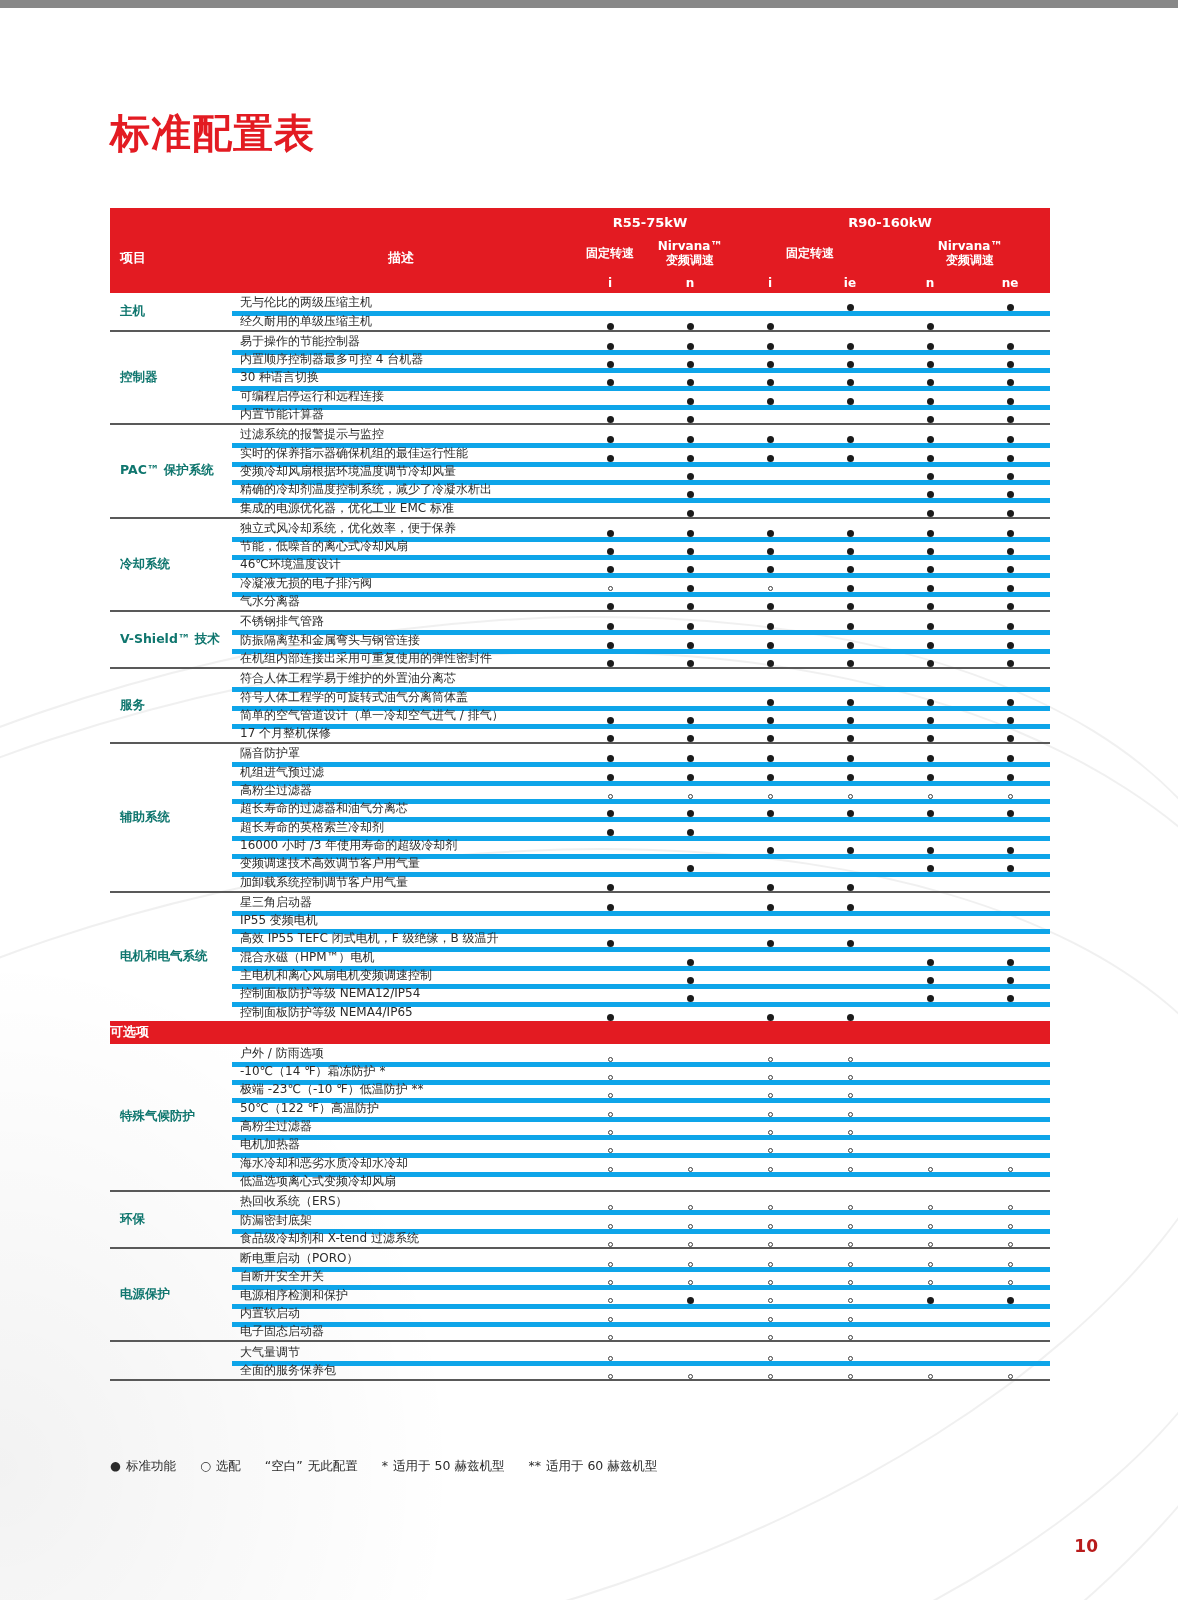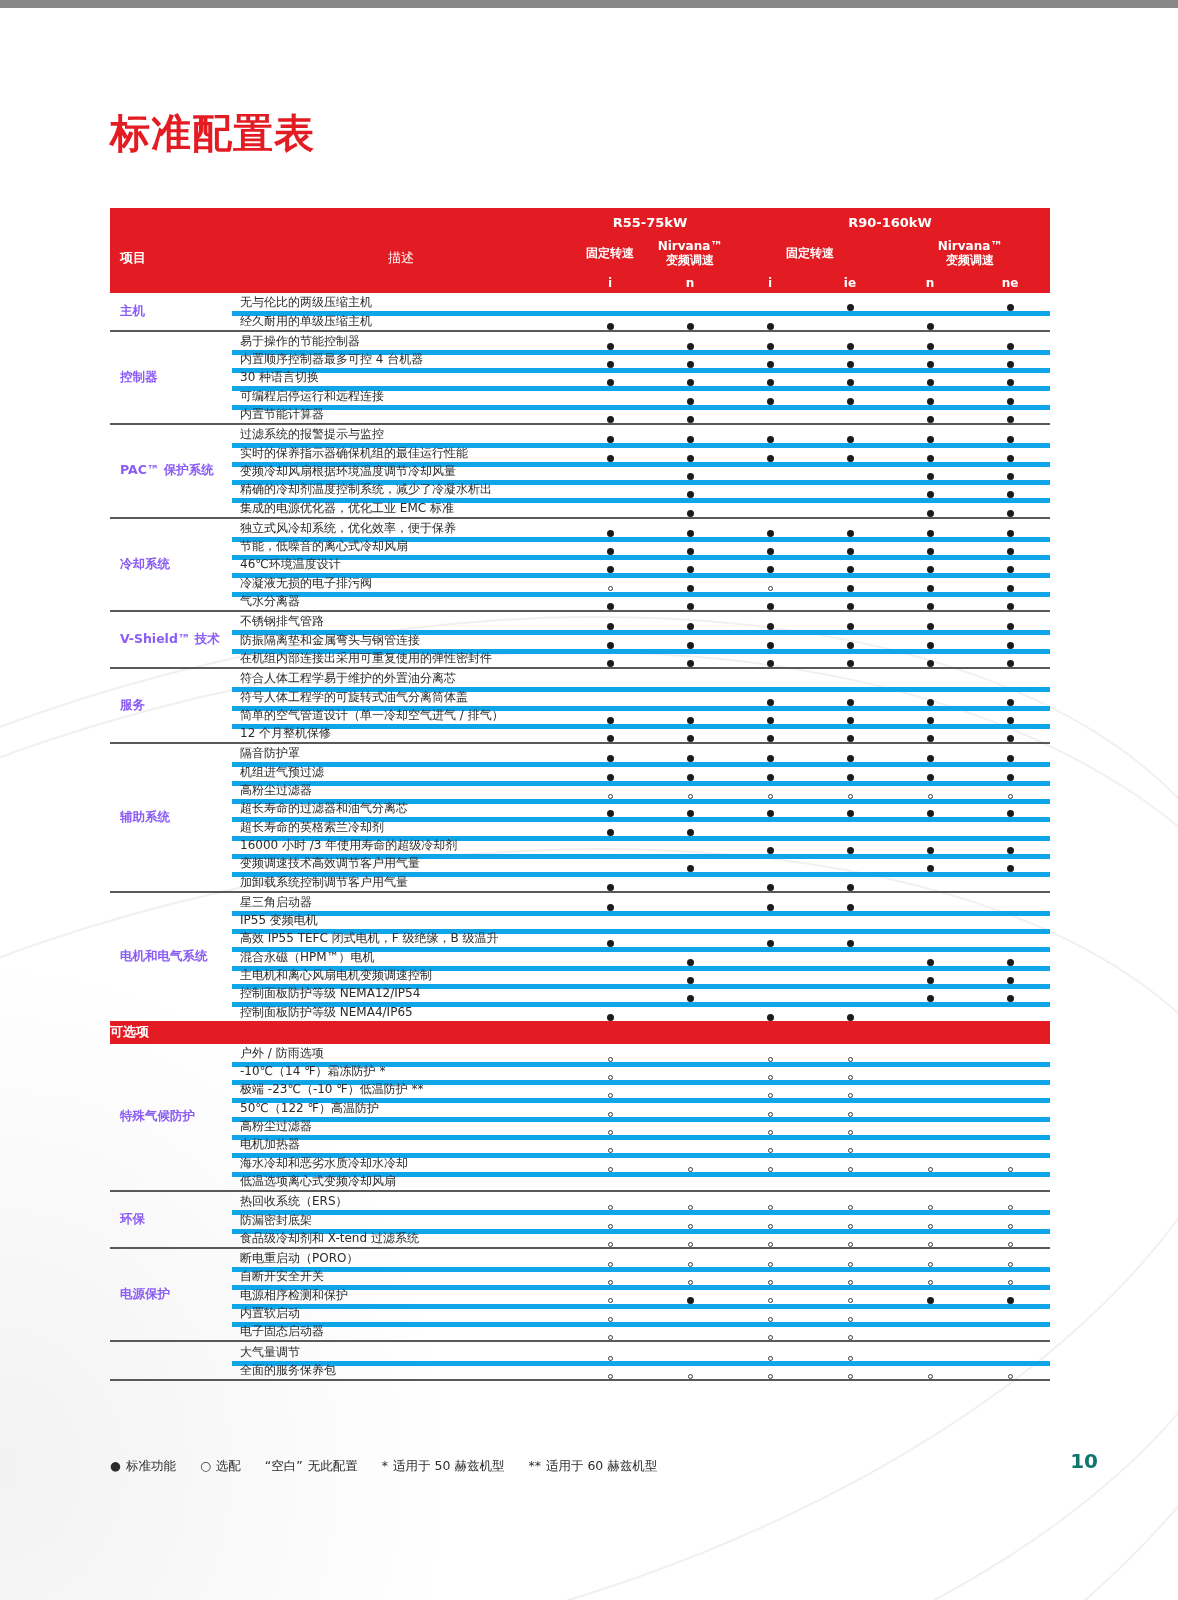--- a/index.html
+++ b/index.html
@@ -28,7 +28,7 @@
   .th-item { width:122px; padding-left:10px; display:flex; align-items:flex-end;
     padding-bottom:26px; font-size:13px; font-weight:bold; }
   .th-desc { width:338px; display:flex; align-items:flex-end; justify-content:center;
-    padding-bottom:26px; font-size:13px; font-weight:normal; }
+    padding-bottom:26px; font-size:13px; font-weight:bold; }
   .th-marks { width:480px; display:flex; flex-direction:column; font-weight:bold;justify-content:space-between; }
   .g-row { display:flex; height:22px; align-items:flex-end; font-size:13px; }
   .g1 { width:160px; text-align:center; }

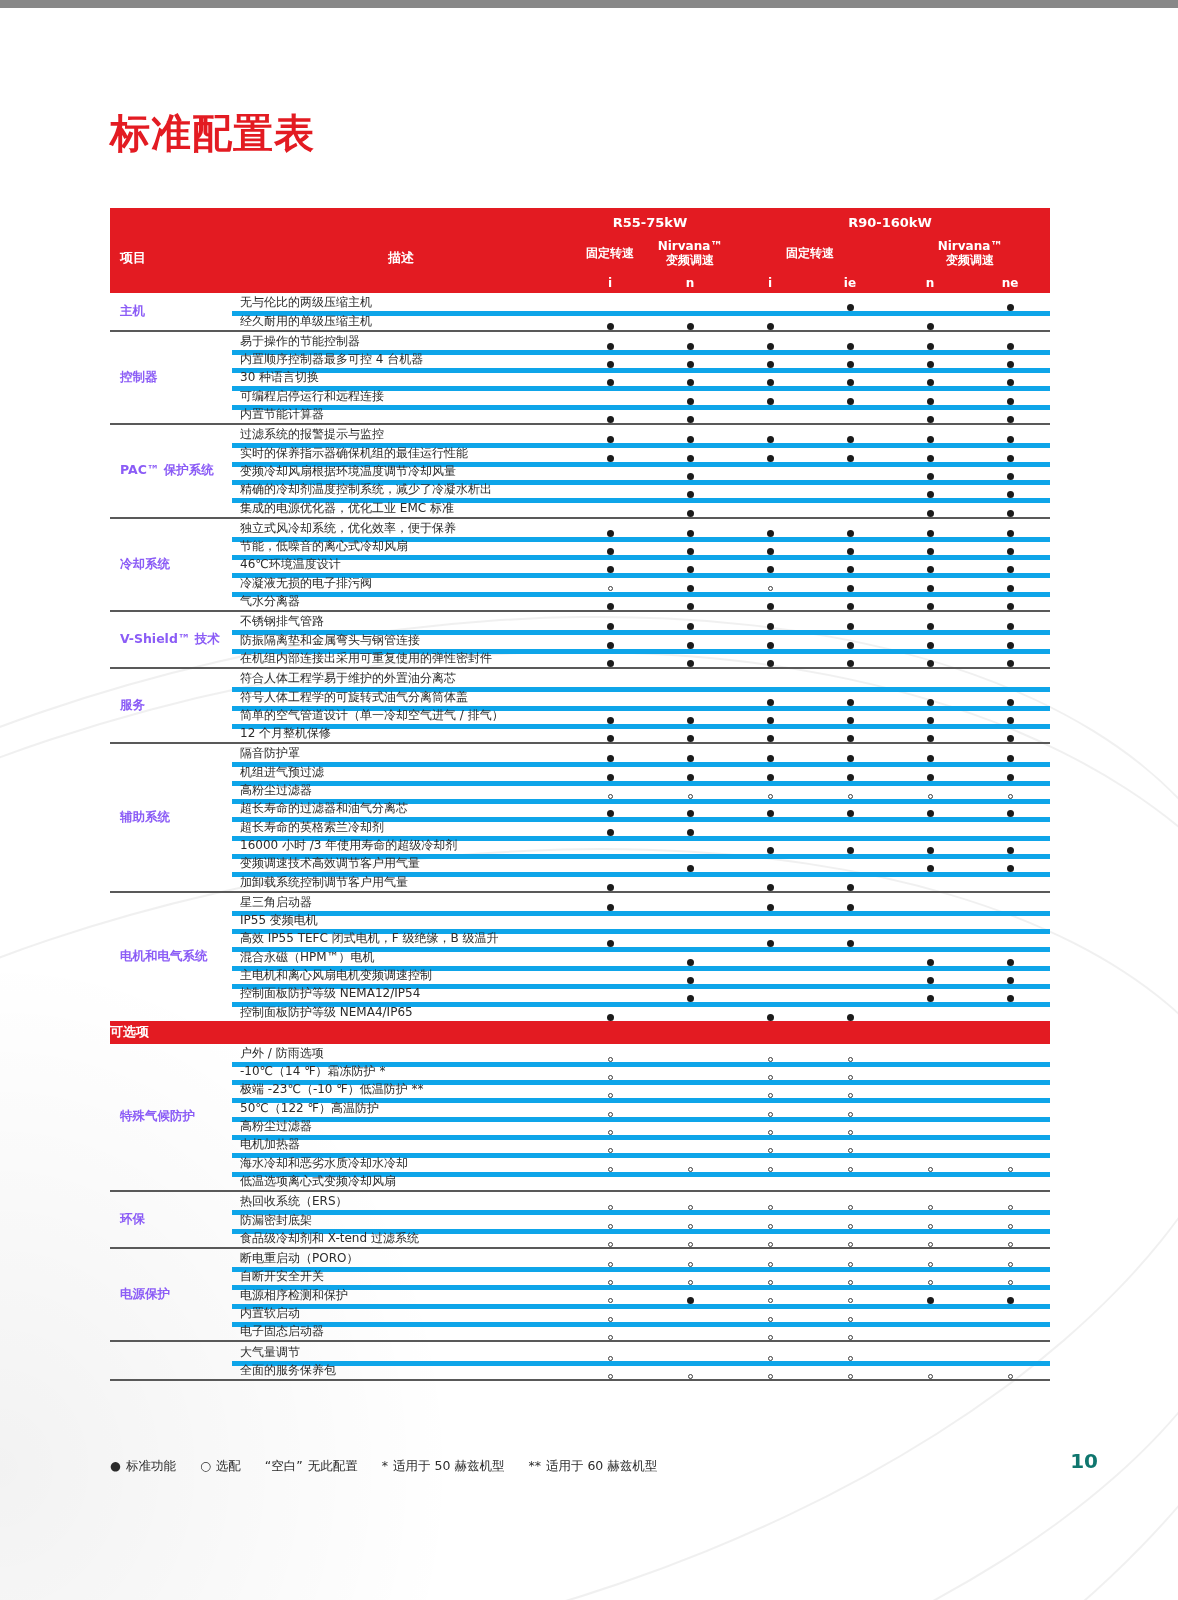--- a/index.html
+++ b/index.html
@@ -45,7 +45,7 @@
   .section.after-band { border-top:none; }
   .section:last-child { border-bottom:2px solid #595959; }
   .sec-label { width:122px; display:flex; align-items:center; padding-left:10px;
-    font-weight:bold; font-size:12.5px; color:#8b5cf6; }
+    font-weight:bold; font-size:12.5px; color:#0f766e; }
   .sec-rows { flex:1; }
   .row { display:flex; height:18.3px; align-items:flex-end; }
   .row + .row { border-top:5px solid #0ea5e9; }

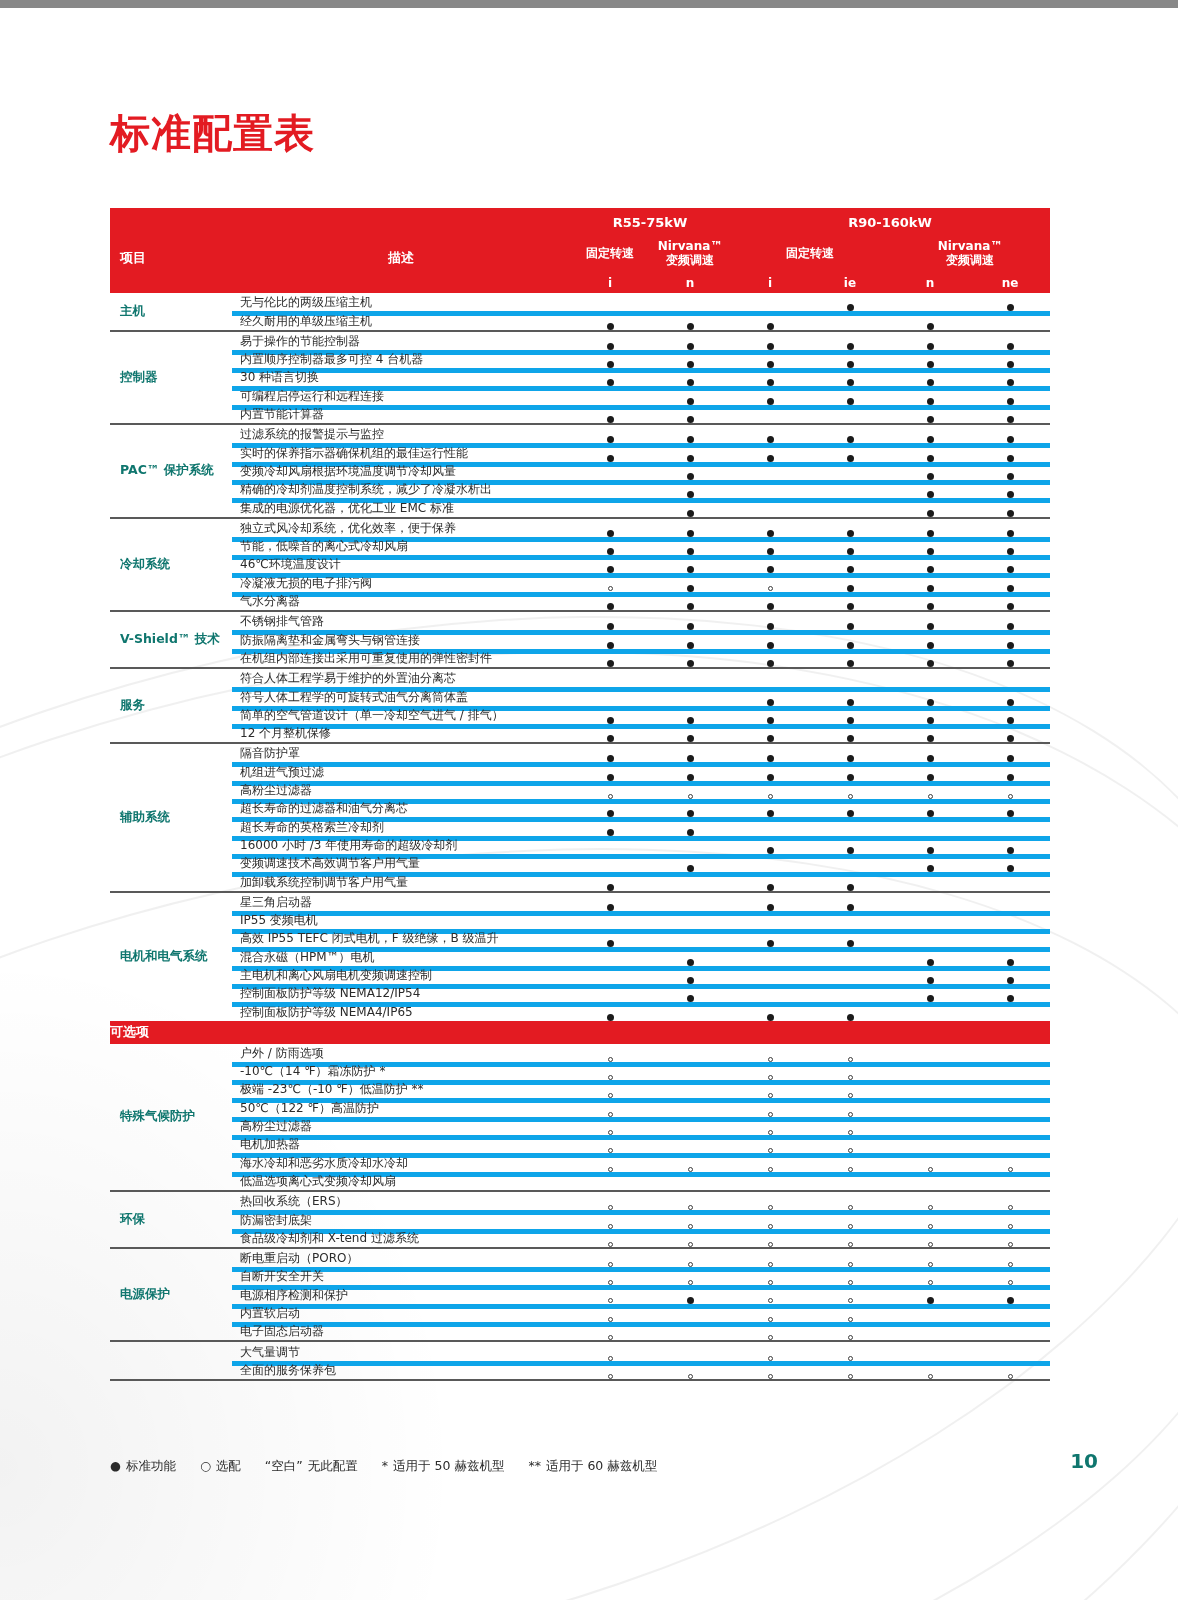--- a/index.html
+++ b/index.html
@@ -613,7 +613,7 @@
               </div>
             </div>
             <div class="row">
-              <div class="desc">12 个月整机保修</div>
+              <div class="desc">17 个月整机保修</div>
               <div class="marks">
                 <div class="cell">
                   <span class="dot"></span>

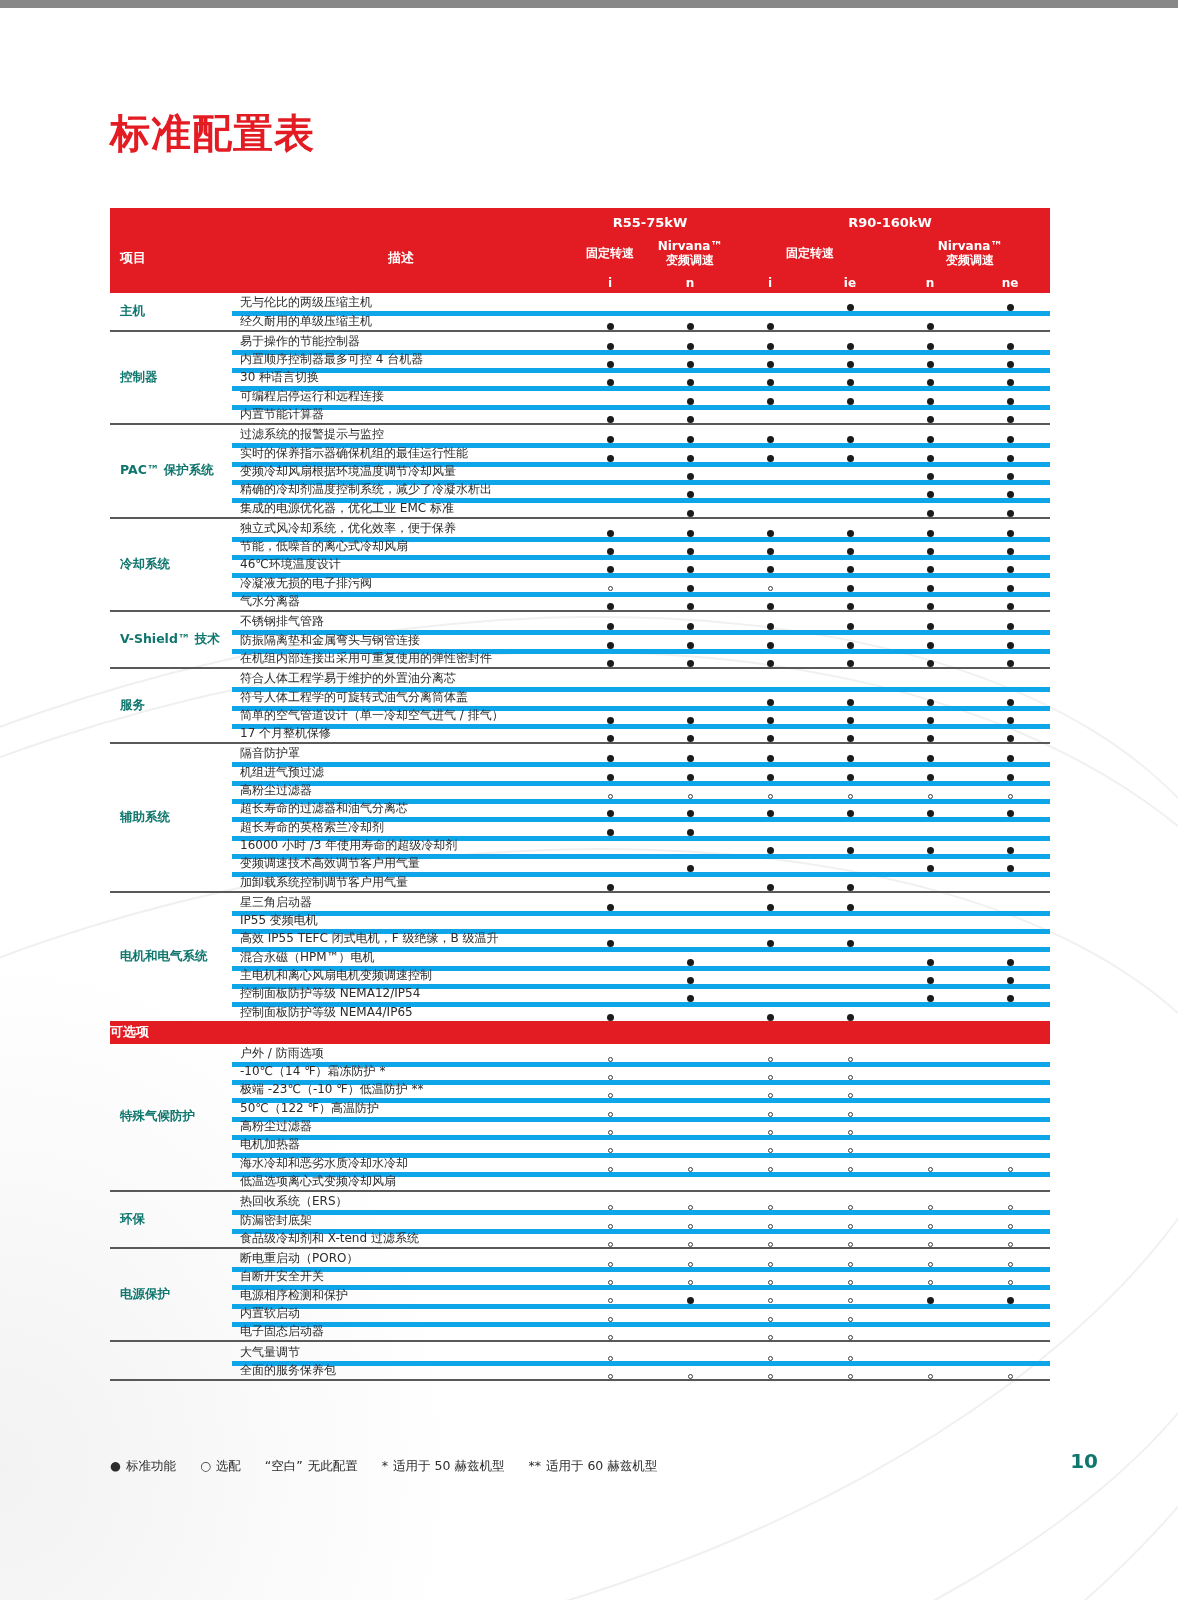--- a/index.html
+++ b/index.html
@@ -61,8 +61,8 @@
   .legend { position:absolute; z-index:1; left:110px; top:1450px; display:flex;
     gap:24px; font-size:12.5px; color:#2b2b2b; }
   .lg-sym { margin-right:5px; }
-  .pagenum { position:absolute; z-index:1; right:80px; top:1441px;
-    font-size:20px; font-weight:bold; color:#0f766e; }
+  .pagenum { position:absolute; z-index:1; right:80px; top:1528px;
+    font-size:17px; font-weight:bold; color:#b91c1c; }
 </style>
 </head>
 <body>

